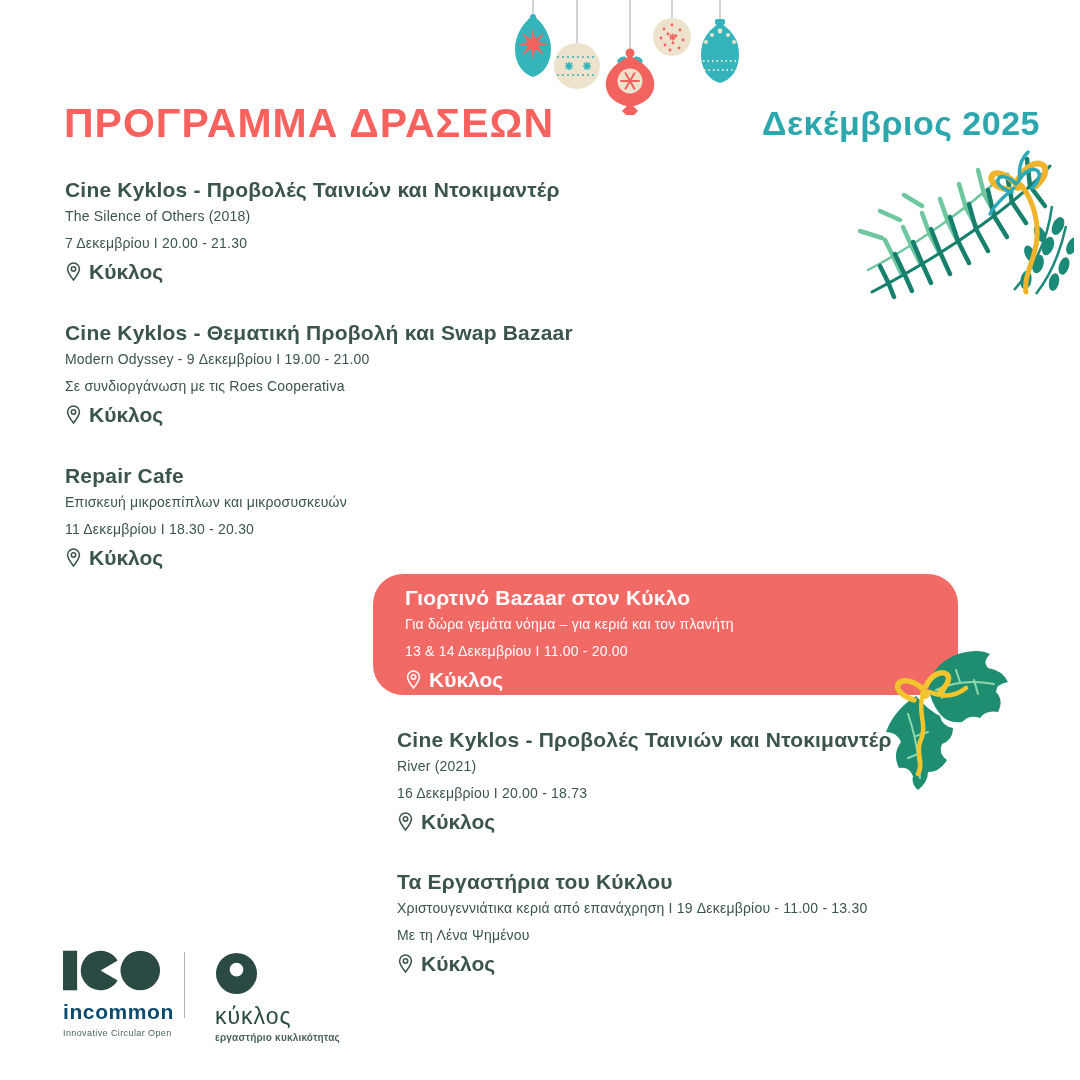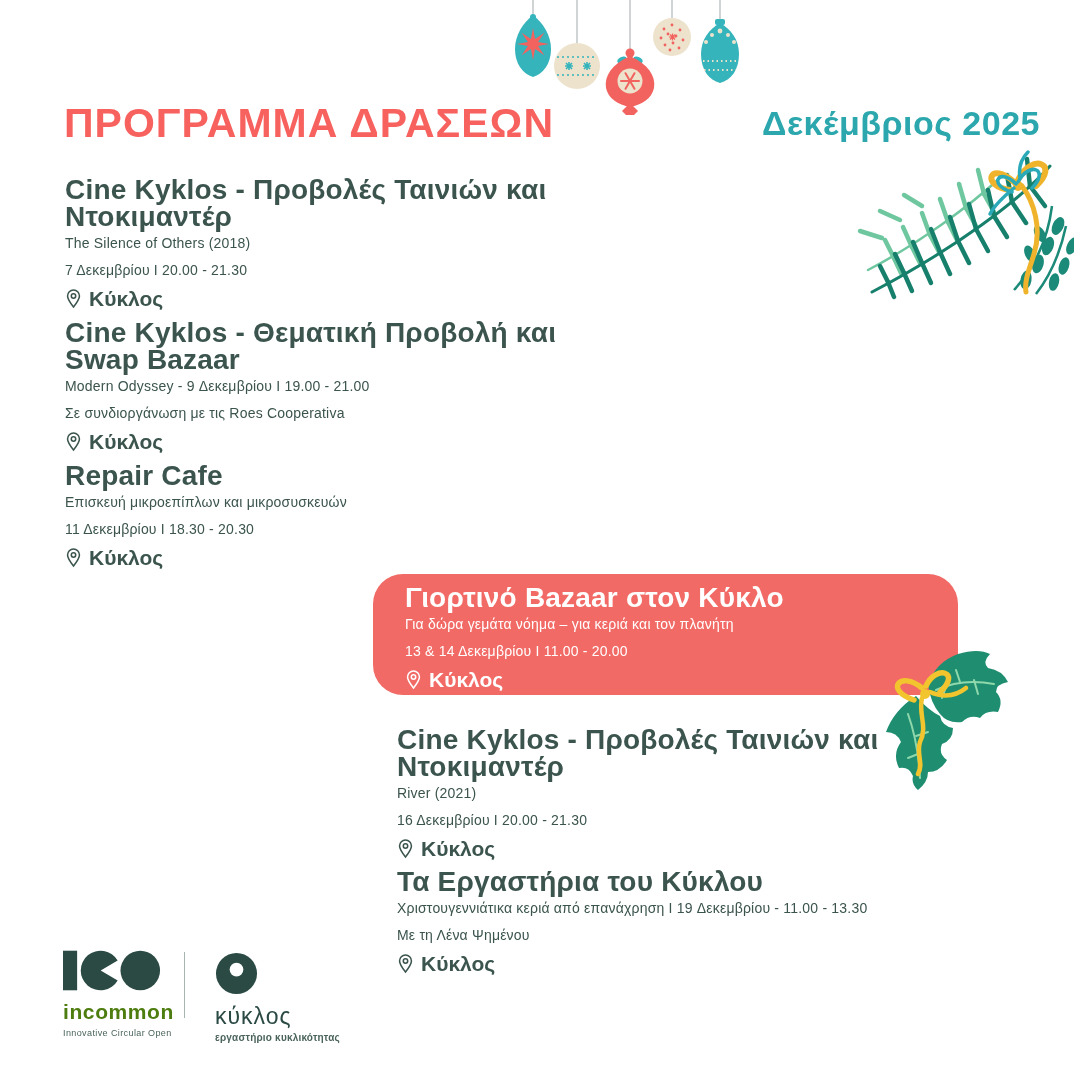--- a/index.html
+++ b/index.html
@@ -27,7 +27,7 @@
 
   
   .event { width:560px; }
-  .ev-title { font-size:28px; font-weight:700; line-height:27px; letter-spacing:.2px; }
+  .ev-title { font-size:21px; font-weight:700; line-height:27px; letter-spacing:.2px; }
   .ev-line  { font-size:14px; font-weight:400; line-height:27px; letter-spacing:.2px; }
   .ev-loc   { display:flex; align-items:center; gap:7px; height:27px; margin-top:1px;
               font-size:21px; font-weight:700; }

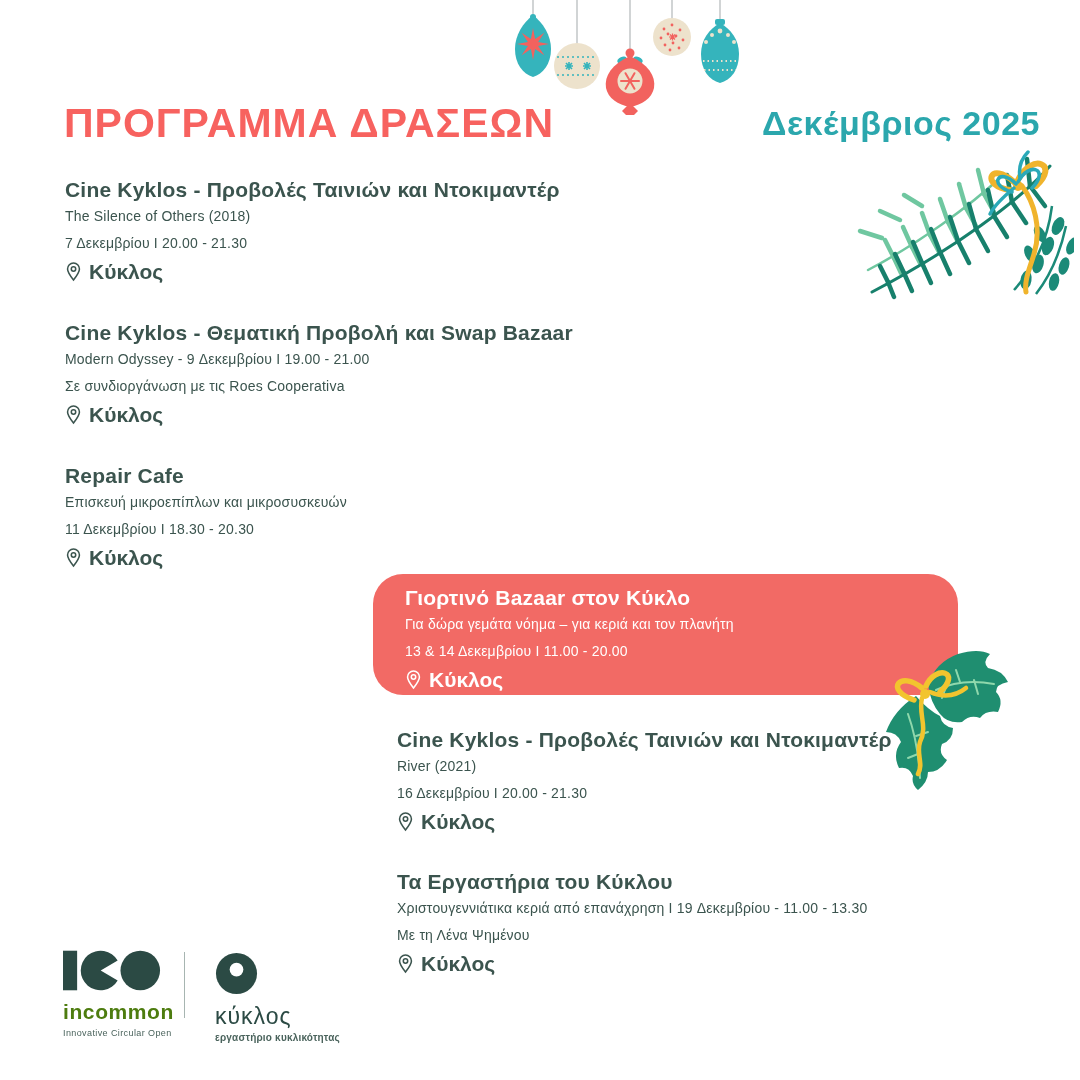--- a/index.html
+++ b/index.html
@@ -281,7 +281,7 @@
 <article class="abs event" style="left:397px;top:726px">
   <h3 class="ev-title">Cine Kyklos - Προβολές Ταινιών και Ντοκιμαντέρ</h3>
   <p class="ev-line">River (2021)</p>
-  <p class="ev-line">16 Δεκεμβρίου I 20.00 - 21.30</p>
+  <p class="ev-line">16 Δεκεμβρίου I 20.00 - 18.73</p>
   <div class="ev-loc">
     <svg class="pin" viewBox="0 0 20 24">
       <path d="M10 22 C6.5 17.5 3 12.9 3 9 a7 7 0 1 1 14 0 c0 3.9 -3.5 8.5 -7 13 z" fill="none" stroke="currentColor" stroke-width="1.8"></path>

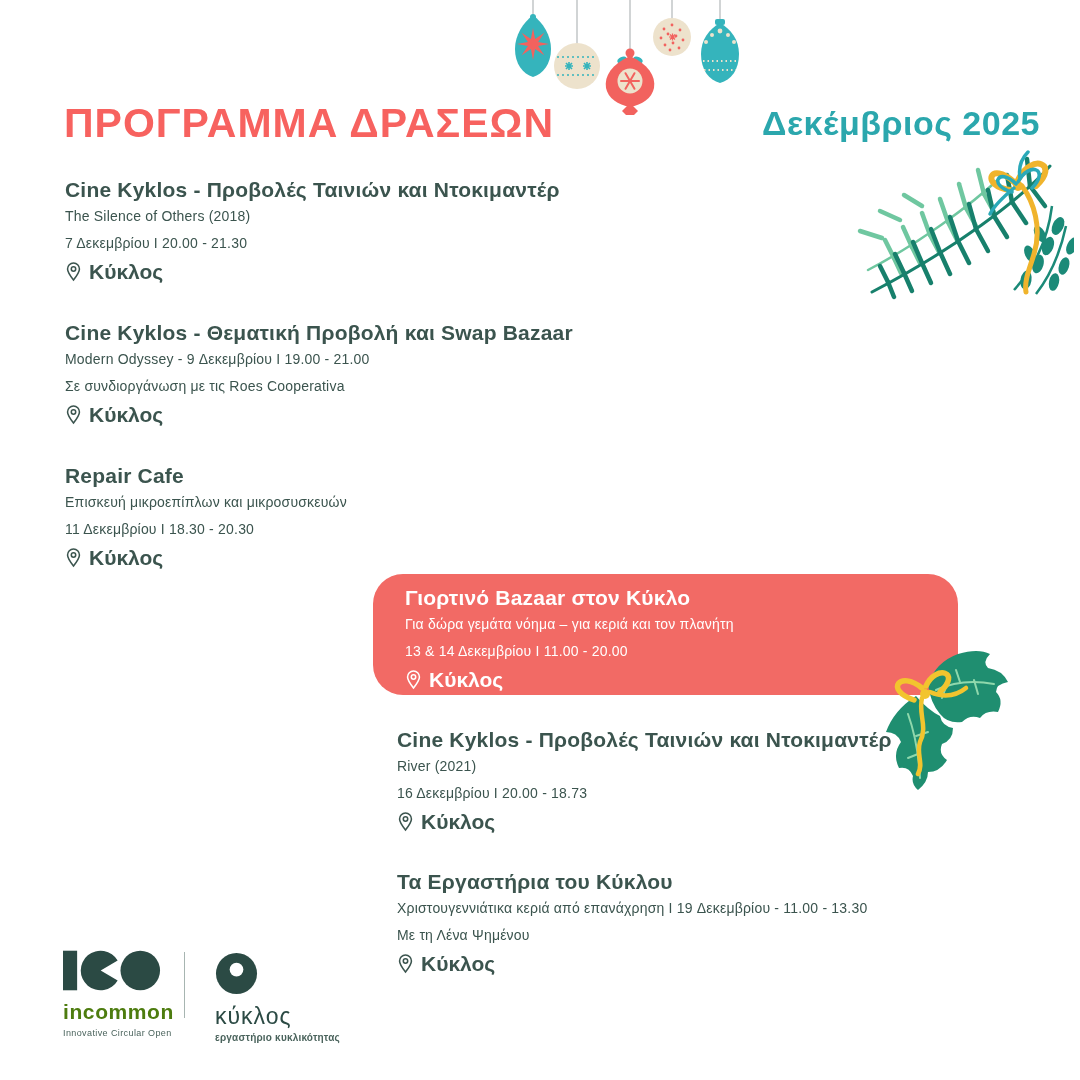--- a/index.html
+++ b/index.html
@@ -41,7 +41,7 @@
   .highlight-box .ev-title,.highlight-box .ev-line,.highlight-box .ev-loc { color:#ffffff; }
 
   
-  .logo-name    { font-size:21px; font-weight:700; letter-spacing:.6px; color:#4d7c0f; margin-top:5px; }
+  .logo-name    { font-size:21px; font-weight:700; letter-spacing:.6px; color:#0c4a6e; margin-top:5px; }
   .logo-tagline { font-size:9px;  font-weight:400; letter-spacing:.4px; color:#4A635C; margin-top:4px; }
   .kyklos-name  { font-size:23px; font-weight:500; letter-spacing:1px; color:#2B4A44; margin-top:4px; }
   .kyklos-tagline { font-size:10px; font-weight:700; letter-spacing:.2px; color:#4A635C; margin-top:2px; }

